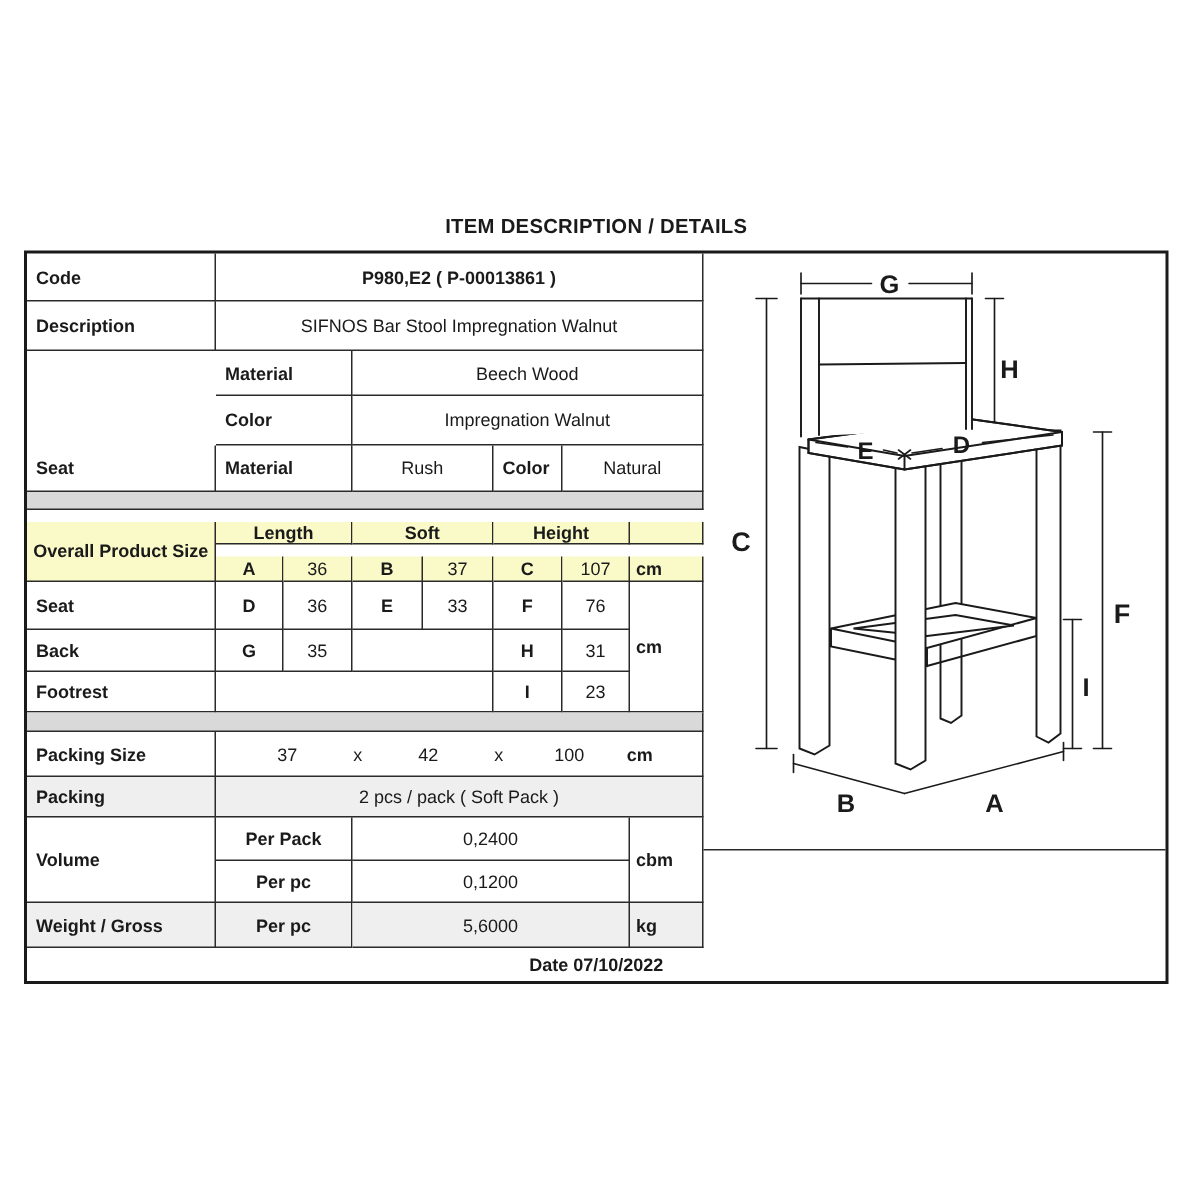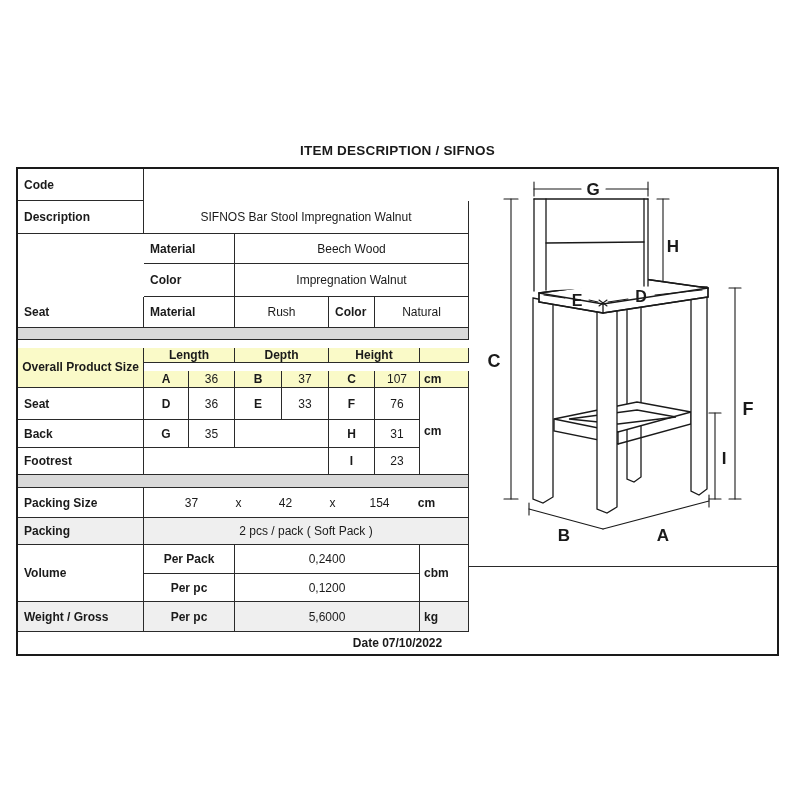--- a/index.html
+++ b/index.html
@@ -38,7 +38,7 @@
 <body>
 
 <div class="page">
-  <div class="doc-title">ITEM DESCRIPTION / SIFNOS</div>
+  <div class="doc-title">ITEM DESCRIPTION / DETAILS</div>
 
   <div class="sheet">
     <div class="main">

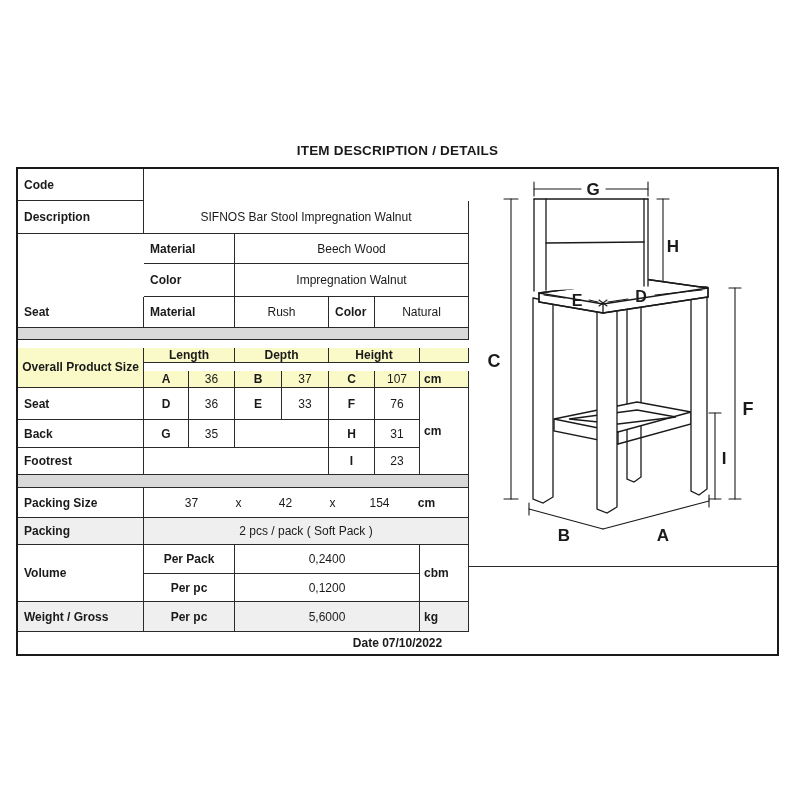--- a/index.html
+++ b/index.html
@@ -46,6 +46,7 @@
       <div class="t">
 
         <div class="c cl" style="grid-row:1;grid-column:1">Code</div>
+        <div class="c b" style="grid-row:1;grid-column:2/9">P980,E2  ( P-00013861 )</div>
 
         <div class="c cl" style="grid-row:2;grid-column:1">Description</div>
         <div class="c" style="grid-row:2;grid-column:2/9">SIFNOS Bar Stool Impregnation Walnut</div>

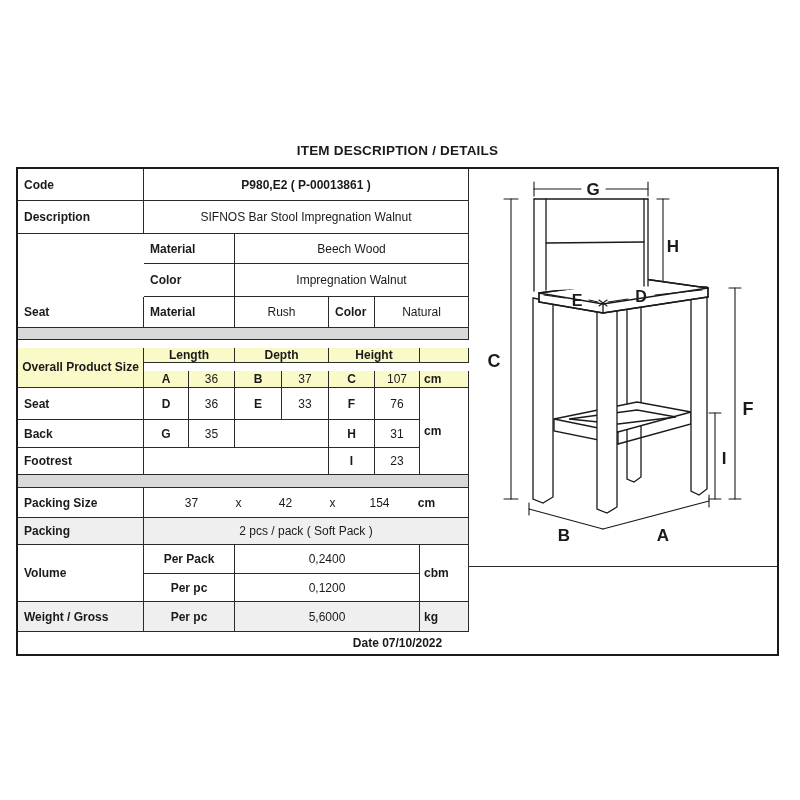--- a/index.html
+++ b/index.html
@@ -66,7 +66,7 @@
 
         <div class="c b yel wrapc" style="grid-row:7/9;grid-column:1">Overall Product Size</div>
         <div class="c b yel" style="grid-row:7;grid-column:2/4">Length</div>
-        <div class="c b yel" style="grid-row:7;grid-column:4/6">Depth</div>
+        <div class="c b yel" style="grid-row:7;grid-column:4/6">Soft</div>
         <div class="c b yel" style="grid-row:7;grid-column:6/8">Height</div>
         <div class="c yel" style="grid-row:7;grid-column:8"></div>
 

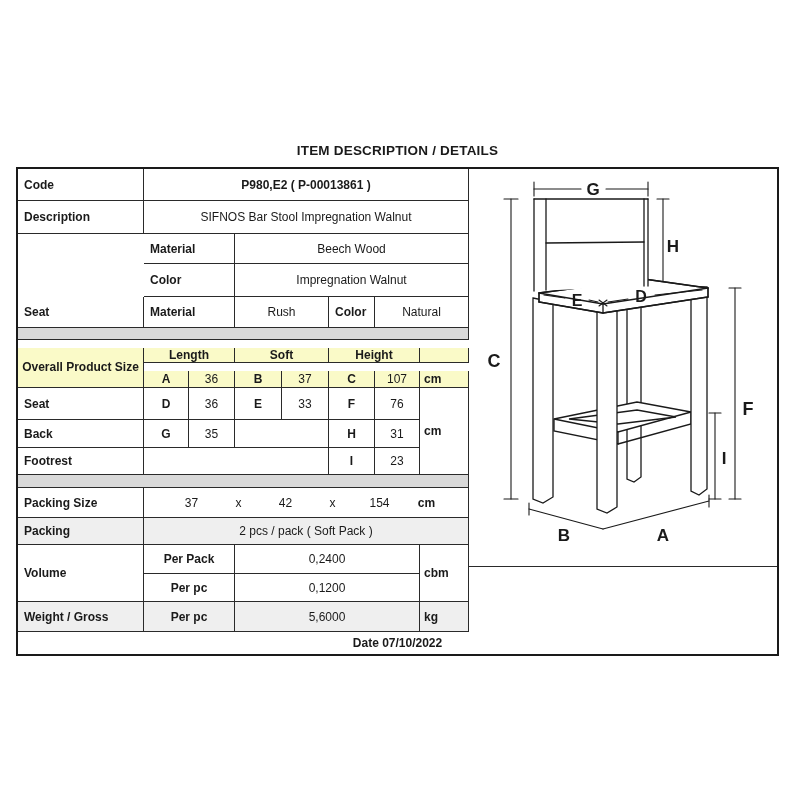--- a/index.html
+++ b/index.html
@@ -109,7 +109,7 @@
             <span>x</span>
             <span>42</span>
             <span>x</span>
-            <span>154</span>
+            <span>100</span>
             <span class="b">cm</span>
         </div>
 

